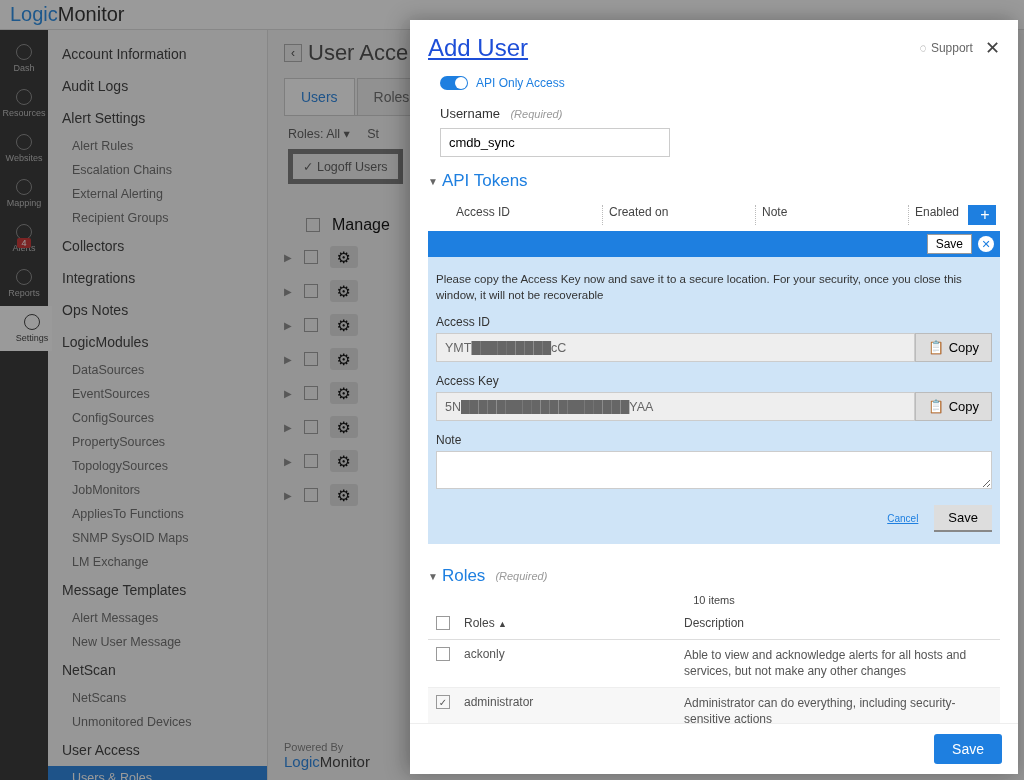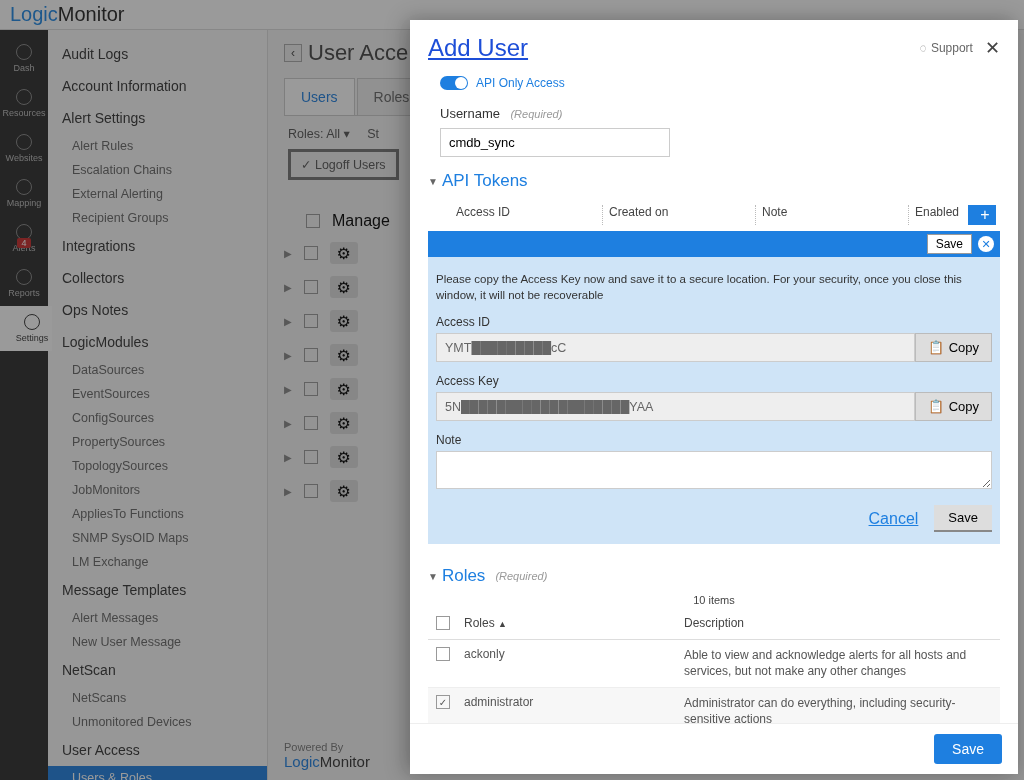--- a/index.html
+++ b/index.html
@@ -138,8 +138,8 @@
     </div>
 
   <div class="sidebar" id="sidebar">
+      <div class="hdr">Account Information</div>
       <div class="hdr">Audit Logs</div>
-      <div class="hdr">Account Information</div>
       <div class="hdr">Alert Settings</div>
       <div class="sub">Alert Rules</div>
       <div class="sub">Escalation Chains</div>

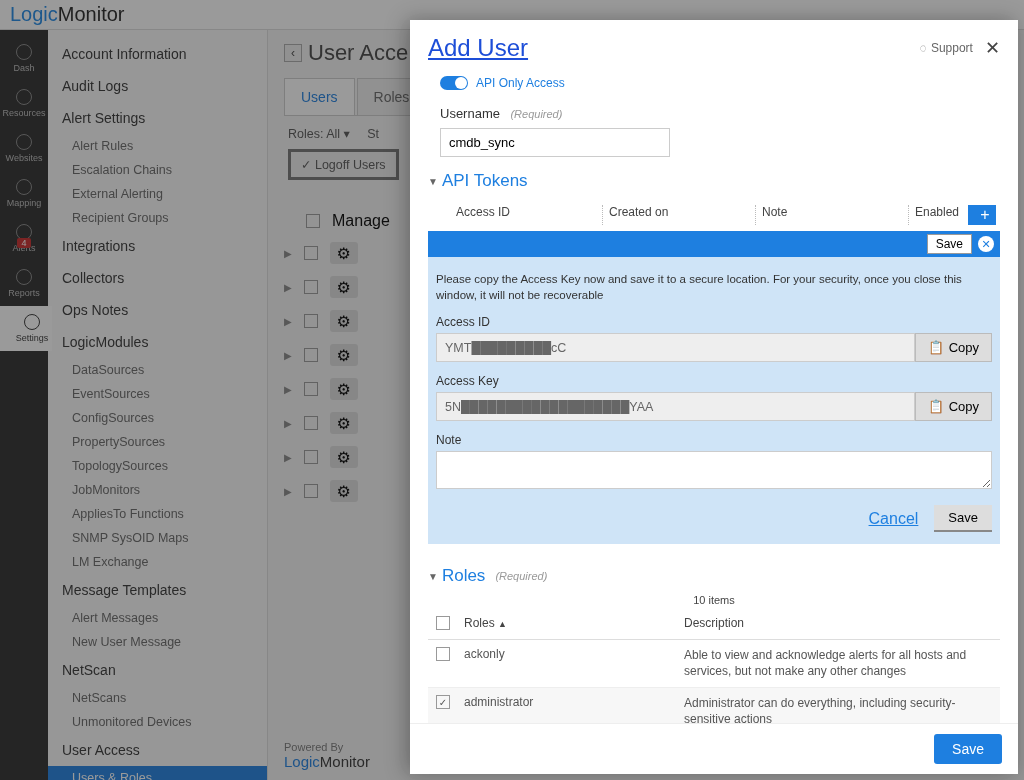--- a/index.html
+++ b/index.html
@@ -30,7 +30,7 @@
 .tabs .tab { padding: 10px 16px; font-size: 14px; color: #666; background: #eee; border: 1px solid #ccc; border-bottom: none; margin-right: 2px; }
 .tabs .tab.act { background: #fff; color: #1e7fe0; }
 .toolbar { padding: 10px 4px; font-size: 12.5px; color: #555; }
-.toolbar .logoff { display: inline-block; border: 3px solid #737373; background: #eee; padding: 5px 10px; margin-top: 8px; }
+.toolbar .logoff { display: inline-block; border: 5px solid #737373; background: #eee; padding: 5px 10px; margin-top: 8px; }
 .grid { margin-top: 16px; }
 .grid .row { display: flex; align-items: center; padding: 6px 0; gap: 12px; }
 .grid .chk { width: 14px; height: 14px; border: 1px solid #999; }

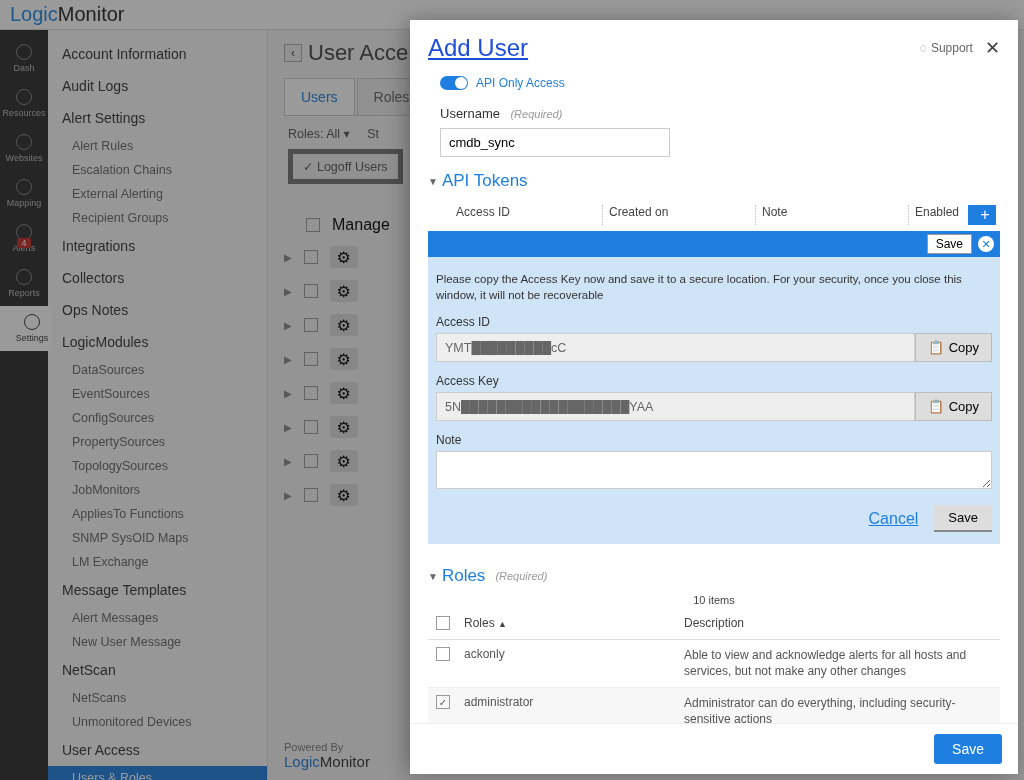--- a/index.html
+++ b/index.html
@@ -145,8 +145,8 @@
       <div class="sub">Escalation Chains</div>
       <div class="sub">External Alerting</div>
       <div class="sub">Recipient Groups</div>
+      <div class="hdr">Collectors</div>
       <div class="hdr">Integrations</div>
-      <div class="hdr">Collectors</div>
       <div class="hdr">Ops Notes</div>
       <div class="hdr">LogicModules</div>
       <div class="sub">DataSources</div>

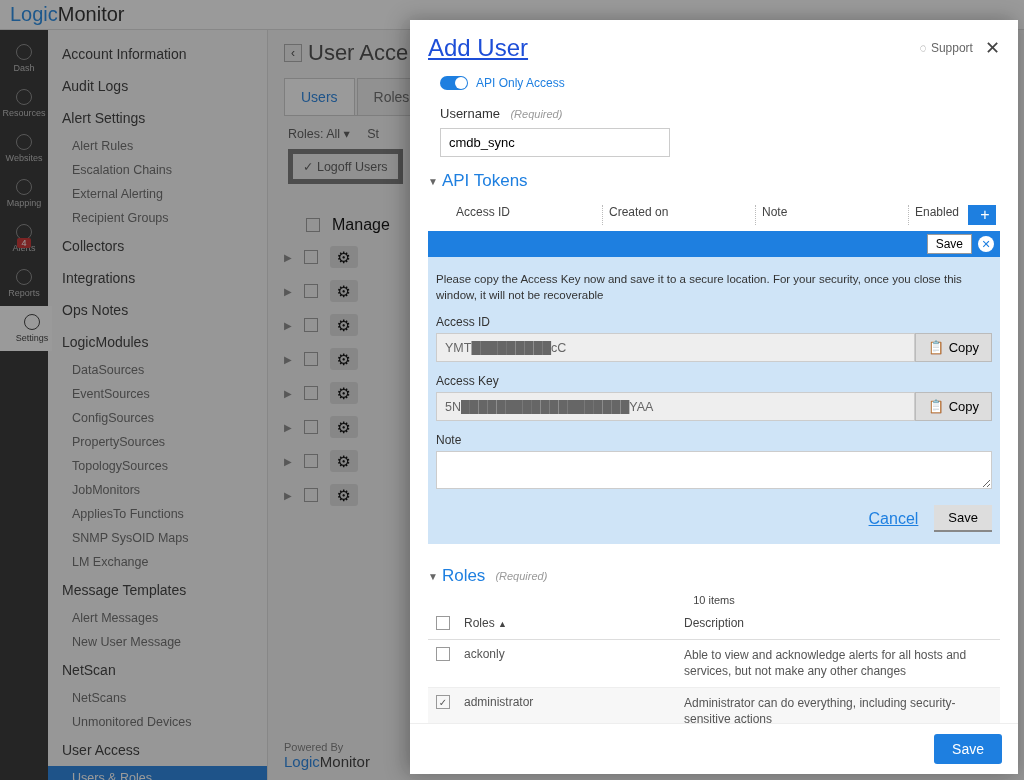--- a/index.html
+++ b/index.html
@@ -76,7 +76,7 @@
 .copyrow .copy { background: #ddd; border: 1px solid #bbb; padding: 6px 12px; font-size: 13px; display: flex; align-items: center; gap: 4px; }
 .fgroup textarea { width: 100%; height: 38px; border: 1px solid #ccc; resize: vertical; padding: 4px; }
 .token-actions { display: flex; justify-content: flex-end; gap: 16px; align-items: center; margin-top: 6px; }
-.token-actions .cancel { color: #1e7fe0; font-size: 16px; text-decoration: underline; }
+.token-actions .cancel { color: #1e7fe0; font-size: 10px; text-decoration: underline; }
 .token-actions .save2 { background: #ddd; border-bottom: 2px solid #888; padding: 5px 14px; font-size: 13px; }
 
 .roles-count { text-align: center; font-size: 11px; color: #444; margin: 8px 0 4px; }

